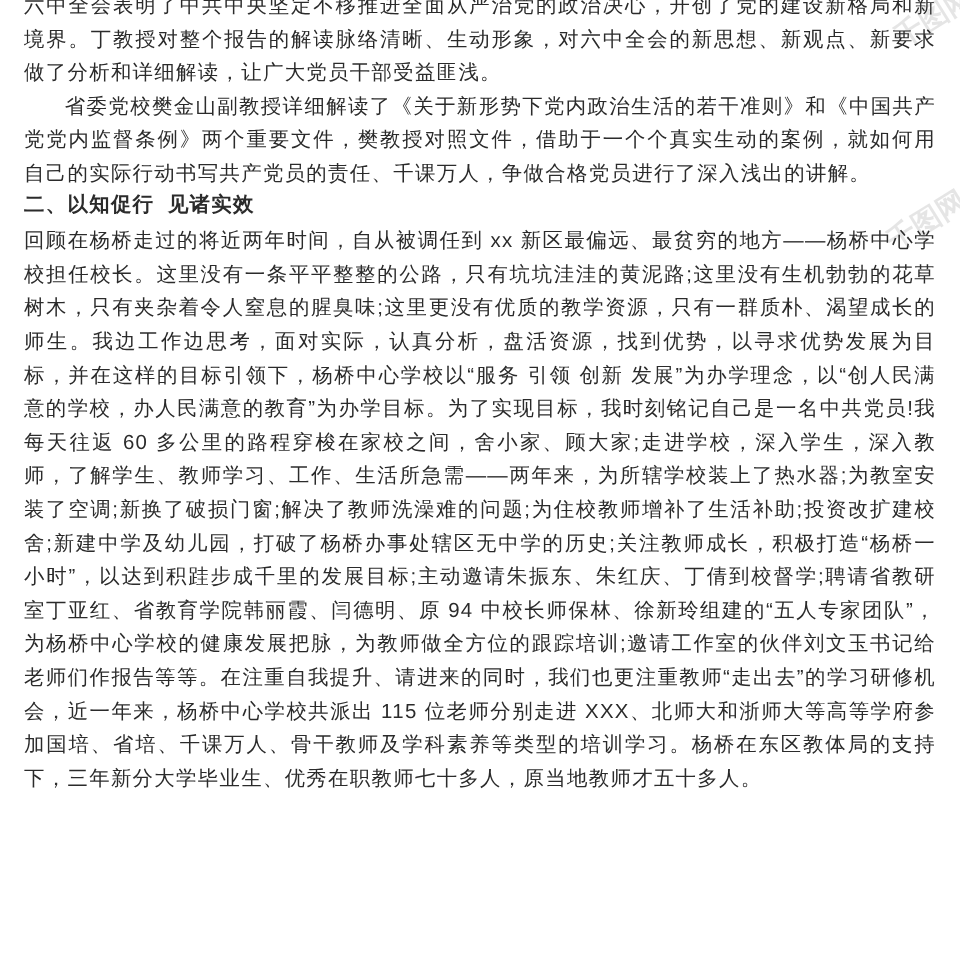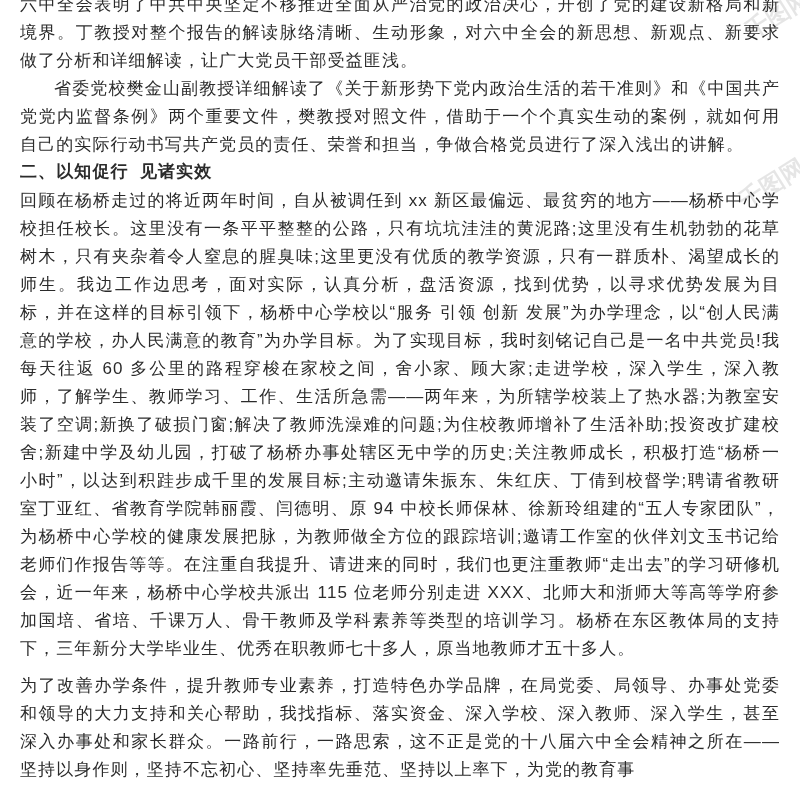--- a/index.html
+++ b/index.html
@@ -74,7 +74,7 @@
   <span class="watermark wm-mid-right">千图网</span>
   <div class="doc">
       <p class="para body">六中全会表明了中共中央坚定不移推进全面从严治党的政治决心，开创了党的建设新格局和新境界。丁教授对整个报告的解读脉络清晰、生动形象，对六中全会的新思想、新观点、新要求做了分析和详细解读，让广大党员干部受益匪浅。</p>
-      <p class="para body indent">省委党校樊金山副教授详细解读了《关于新形势下党内政治生活的若干准则》和《中国共产党党内监督条例》两个重要文件，樊教授对照文件，借助于一个个真实生动的案例，就如何用自己的实际行动书写共产党员的责任、荣誉和担当，争做合格党员进行了深入浅出的讲解。</p>
+      <p class="para body indent">省委党校樊金山副教授详细解读了《关于新形势下党内政治生活的若干准则》和《中国共产党党内监督条例》两个重要文件，樊教授对照文件，借助于一个个真实生动的案例，就如何用自己的实际行动书写共产党员的责任、千课万人，争做合格党员进行了深入浅出的讲解。</p>
       <h2 class="para heading">二、以知促行 见诸实效</h2>
       <p class="para body">回顾在杨桥走过的将近两年时间，自从被调任到 xx 新区最偏远、最贫穷的地方——杨桥中心学校担任校长。这里没有一条平平整整的公路，只有坑坑洼洼的黄泥路;这里没有生机勃勃的花草树木，只有夹杂着令人窒息的腥臭味;这里更没有优质的教学资源，只有一群质朴、渴望成长的师生。我边工作边思考，面对实际，认真分析，盘活资源，找到优势，以寻求优势发展为目标，并在这样的目标引领下，杨桥中心学校以“服务 引领 创新 发展”为办学理念，以“创人民满意的学校，办人民满意的教育”为办学目标。为了实现目标，我时刻铭记自己是一名中共党员!我每天往返 60 多公里的路程穿梭在家校之间，舍小家、顾大家;走进学校，深入学生，深入教师，了解学生、教师学习、工作、生活所急需——两年来，为所辖学校装上了热水器;为教室安装了空调;新换了破损门窗;解决了教师洗澡难的问题;为住校教师增补了生活补助;投资改扩建校舍;新建中学及幼儿园，打破了杨桥办事处辖区无中学的历史;关注教师成长，积极打造“杨桥一小时”，以达到积跬步成千里的发展目标;主动邀请朱振东、朱红庆、丁倩到校督学;聘请省教研室丁亚红、省教育学院韩丽霞、闫德明、原 94 中校长师保林、徐新玲组建的“五人专家团队”，为杨桥中心学校的健康发展把脉，为教师做全方位的跟踪培训;邀请工作室的伙伴刘文玉书记给老师们作报告等等。在注重自我提升、请进来的同时，我们也更注重教师“走出去”的学习研修机会，近一年来，杨桥中心学校共派出 115 位老师分别走进 XXX、北师大和浙师大等高等学府参加国培、省培、千课万人、骨干教师及学科素养等类型的培训学习。杨桥在东区教体局的支持下，三年新分大学毕业生、优秀在职教师七十多人，原当地教师才五十多人。</p>
       <p class="para body gap">为了改善办学条件，提升教师专业素养，打造特色办学品牌，在局党委、局领导、办事处党委和领导的大力支持和关心帮助，我找指标、落实资金、深入学校、深入教师、深入学生，甚至深入办事处和家长群众。一路前行，一路思索，这不正是党的十八届六中全会精神之所在——坚持以身作则，坚持不忘初心、坚持率先垂范、坚持以上率下，为党的教育事</p>

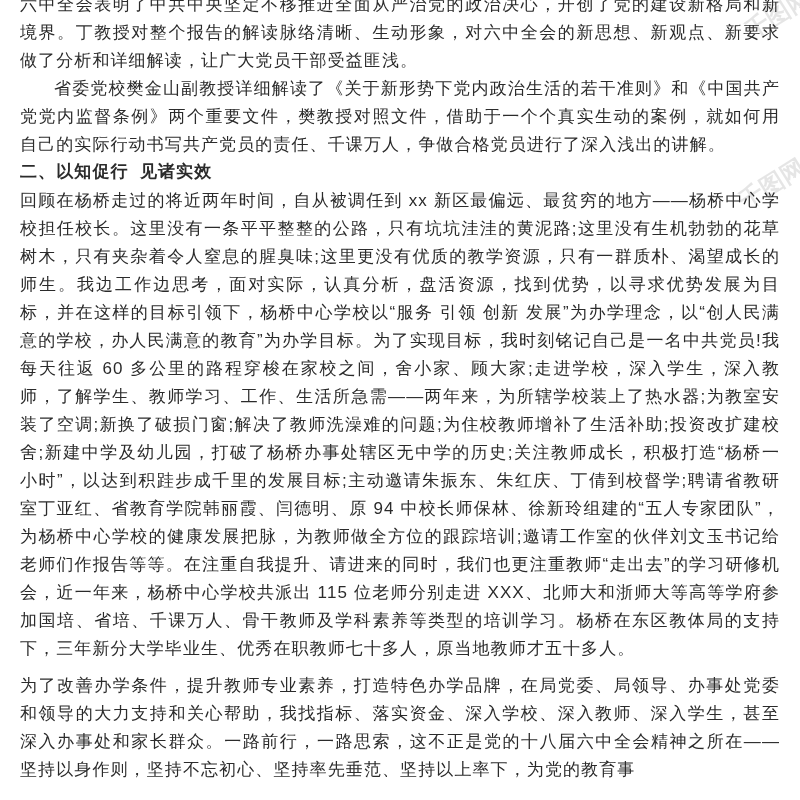--- a/index.html
+++ b/index.html
@@ -77,7 +77,6 @@
       <p class="para body indent">省委党校樊金山副教授详细解读了《关于新形势下党内政治生活的若干准则》和《中国共产党党内监督条例》两个重要文件，樊教授对照文件，借助于一个个真实生动的案例，就如何用自己的实际行动书写共产党员的责任、千课万人，争做合格党员进行了深入浅出的讲解。</p>
       <h2 class="para heading">二、以知促行 见诸实效</h2>
       <p class="para body">回顾在杨桥走过的将近两年时间，自从被调任到 xx 新区最偏远、最贫穷的地方——杨桥中心学校担任校长。这里没有一条平平整整的公路，只有坑坑洼洼的黄泥路;这里没有生机勃勃的花草树木，只有夹杂着令人窒息的腥臭味;这里更没有优质的教学资源，只有一群质朴、渴望成长的师生。我边工作边思考，面对实际，认真分析，盘活资源，找到优势，以寻求优势发展为目标，并在这样的目标引领下，杨桥中心学校以“服务 引领 创新 发展”为办学理念，以“创人民满意的学校，办人民满意的教育”为办学目标。为了实现目标，我时刻铭记自己是一名中共党员!我每天往返 60 多公里的路程穿梭在家校之间，舍小家、顾大家;走进学校，深入学生，深入教师，了解学生、教师学习、工作、生活所急需——两年来，为所辖学校装上了热水器;为教室安装了空调;新换了破损门窗;解决了教师洗澡难的问题;为住校教师增补了生活补助;投资改扩建校舍;新建中学及幼儿园，打破了杨桥办事处辖区无中学的历史;关注教师成长，积极打造“杨桥一小时”，以达到积跬步成千里的发展目标;主动邀请朱振东、朱红庆、丁倩到校督学;聘请省教研室丁亚红、省教育学院韩丽霞、闫德明、原 94 中校长师保林、徐新玲组建的“五人专家团队”，为杨桥中心学校的健康发展把脉，为教师做全方位的跟踪培训;邀请工作室的伙伴刘文玉书记给老师们作报告等等。在注重自我提升、请进来的同时，我们也更注重教师“走出去”的学习研修机会，近一年来，杨桥中心学校共派出 115 位老师分别走进 XXX、北师大和浙师大等高等学府参加国培、省培、千课万人、骨干教师及学科素养等类型的培训学习。杨桥在东区教体局的支持下，三年新分大学毕业生、优秀在职教师七十多人，原当地教师才五十多人。</p>
-      <p class="para body gap">为了改善办学条件，提升教师专业素养，打造特色办学品牌，在局党委、局领导、办事处党委和领导的大力支持和关心帮助，我找指标、落实资金、深入学校、深入教师、深入学生，甚至深入办事处和家长群众。一路前行，一路思索，这不正是党的十八届六中全会精神之所在——坚持以身作则，坚持不忘初心、坚持率先垂范、坚持以上率下，为党的教育事</p>
     </div>
 </div>
 

